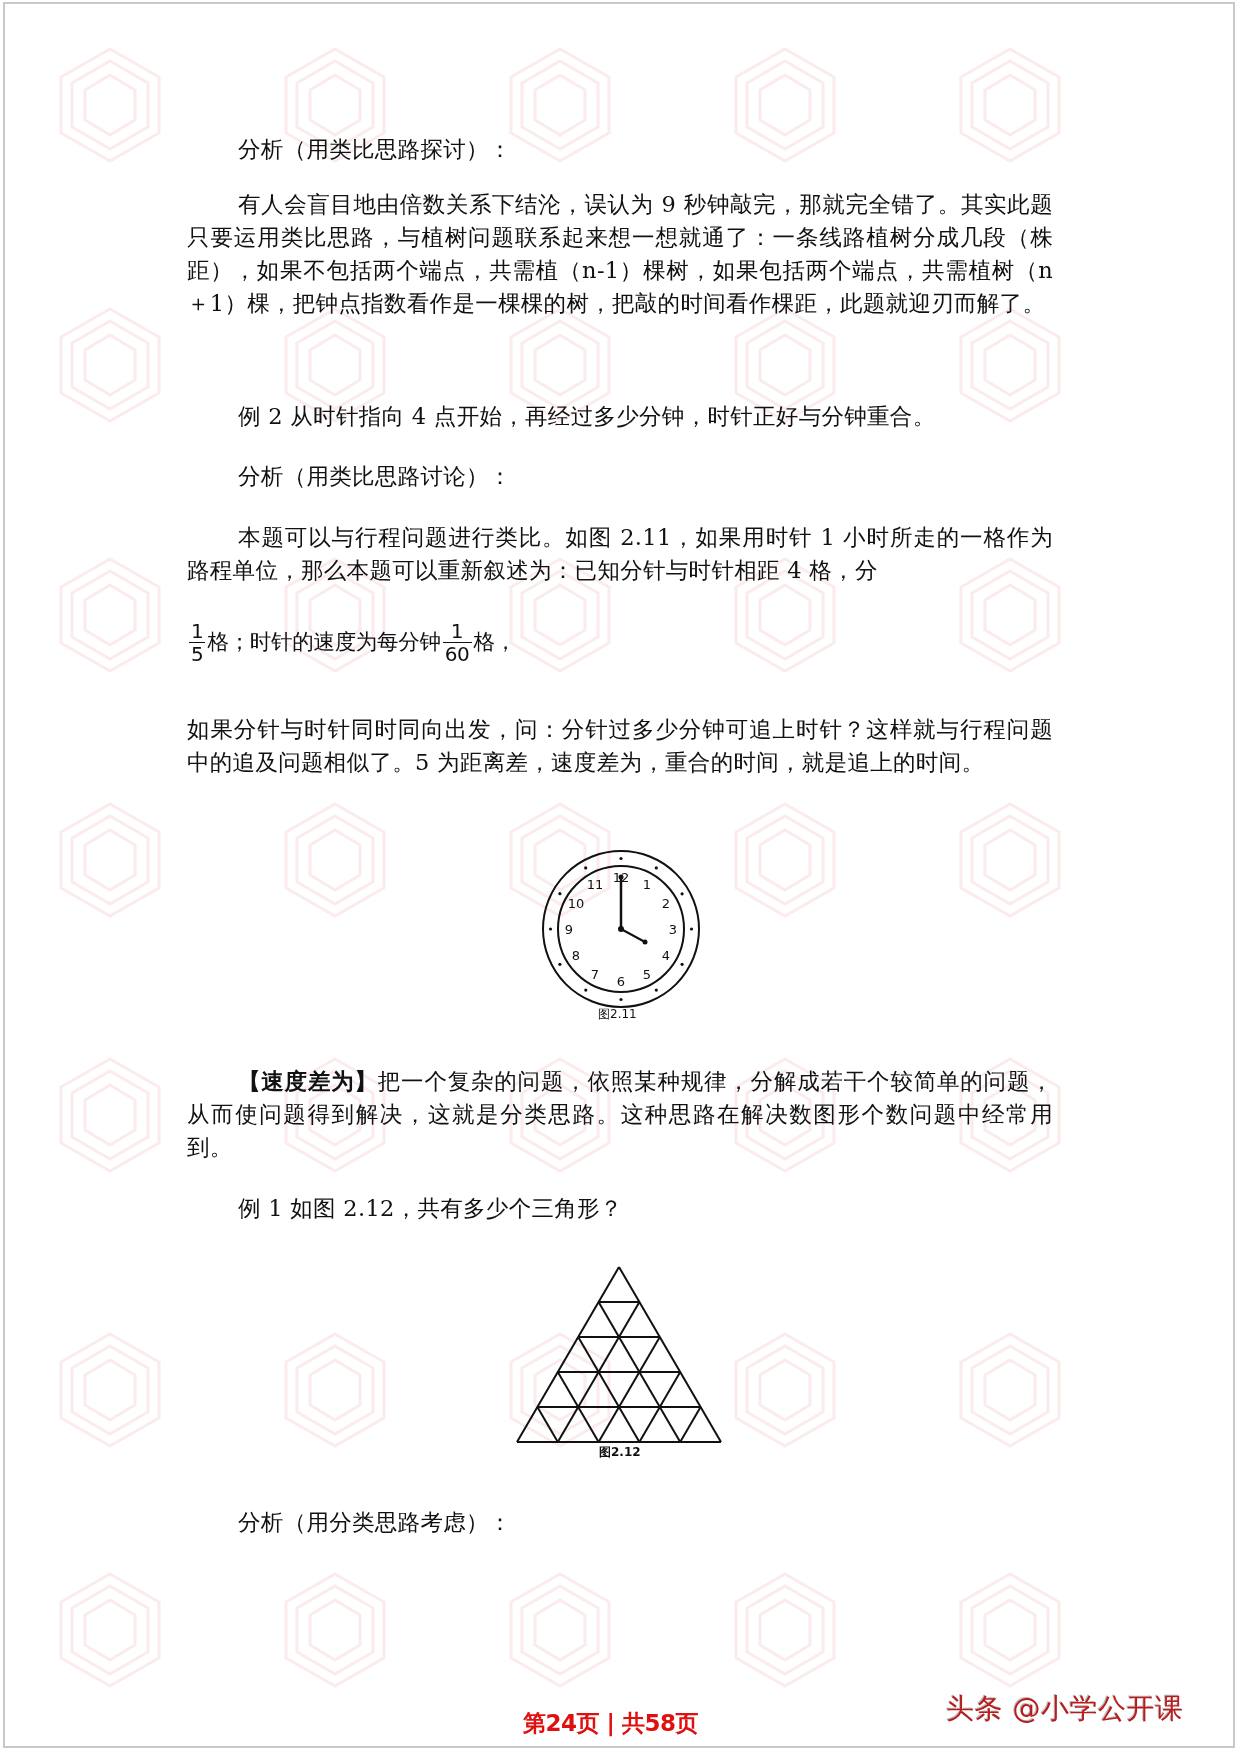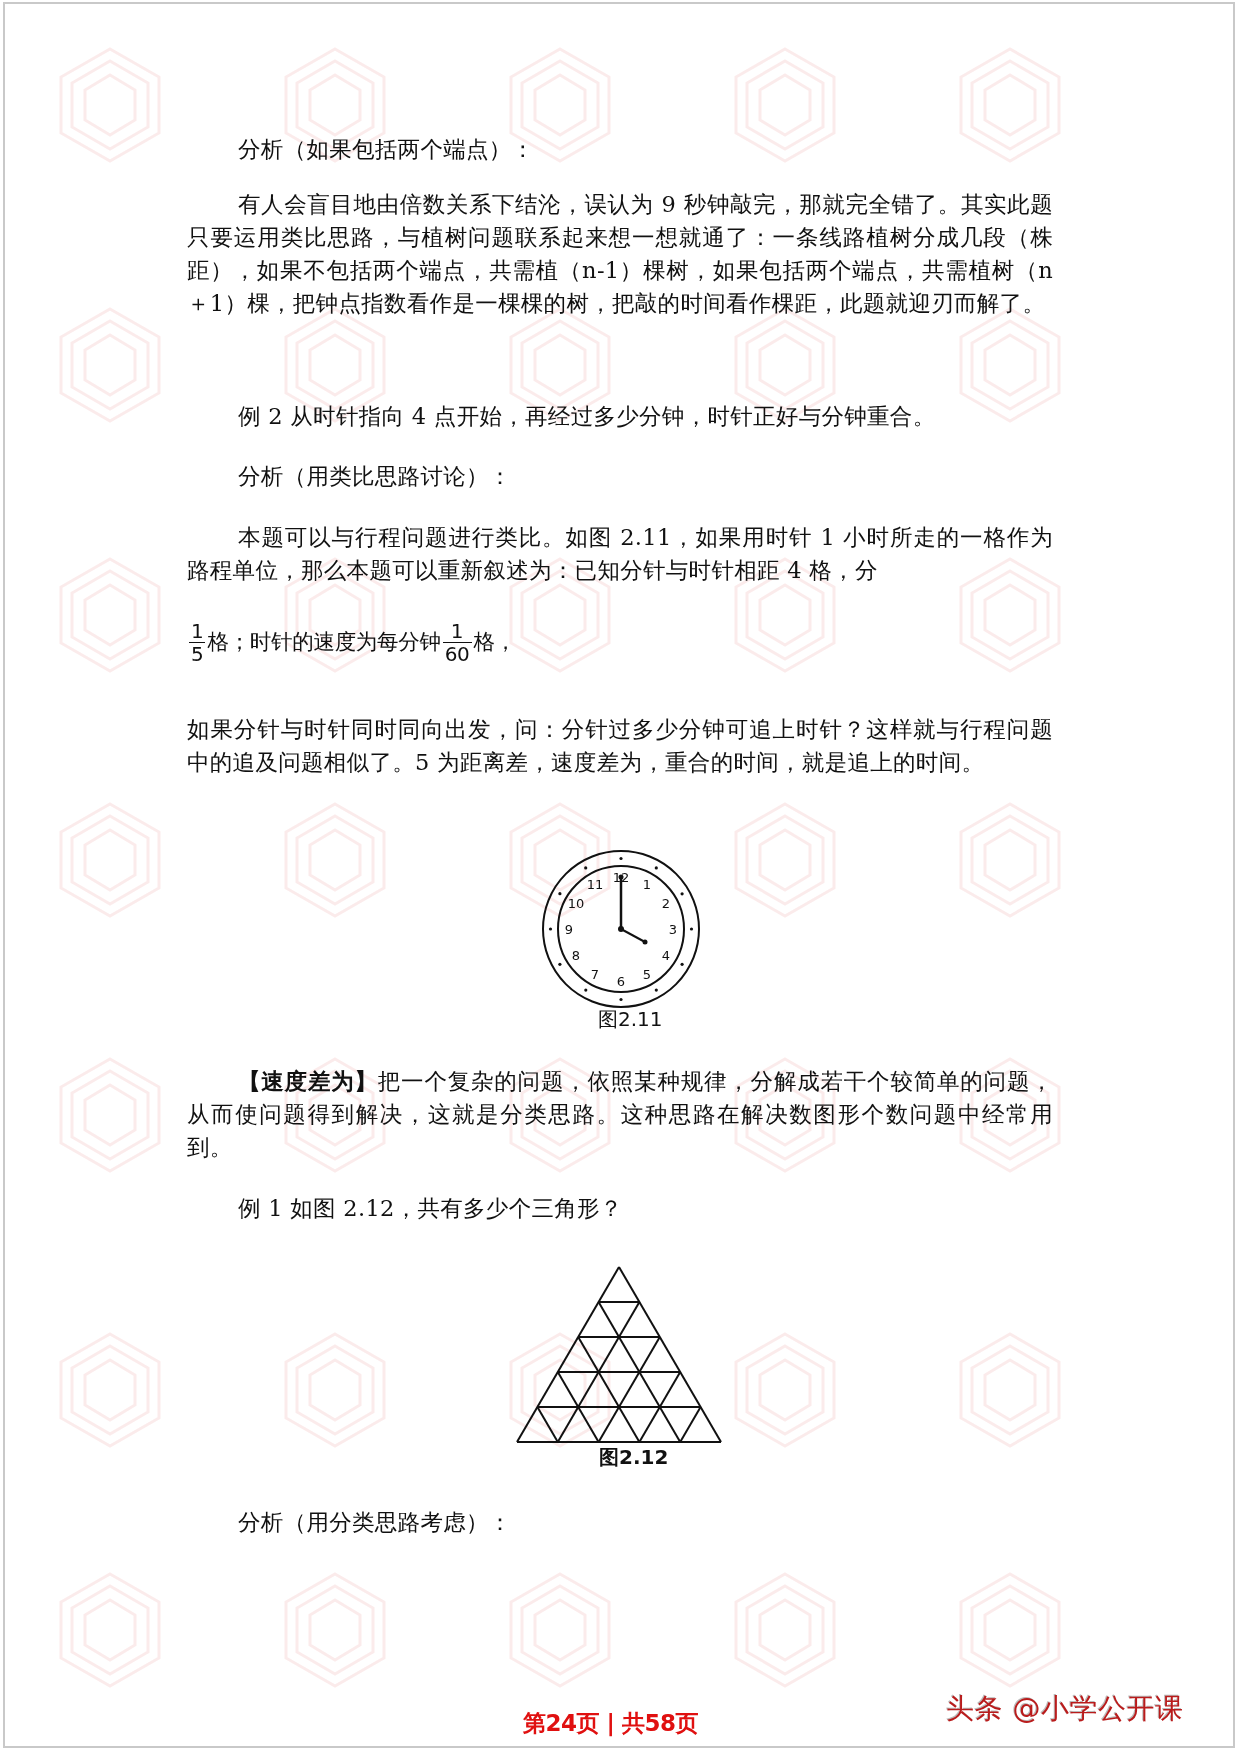--- a/index.html
+++ b/index.html
@@ -277,7 +277,7 @@
       </svg></div>
   </div>
 
-<div class="para indent" style="top:133px;">分析（如果包括两个端点）：</div>
+<div class="para indent" style="top:133px;">分析（用类比思路探讨）：</div>
 
 <div class="para indent" style="top:188px;">有人会盲目地由倍数关系下结沦，误认为 9 秒钟敲完，那就完全错了。其实此题只要运用类比思路，与植树问题联系起来想一想就通了：一条线路植树分成几段（株距），如果不包括两个端点，共需植（n-1）棵树，如果包括两个端点，共需植树（n＋1）棵，把钟点指数看作是一棵棵的树，把敲的时间看作棵距，此题就迎刃而解了。</div>
 

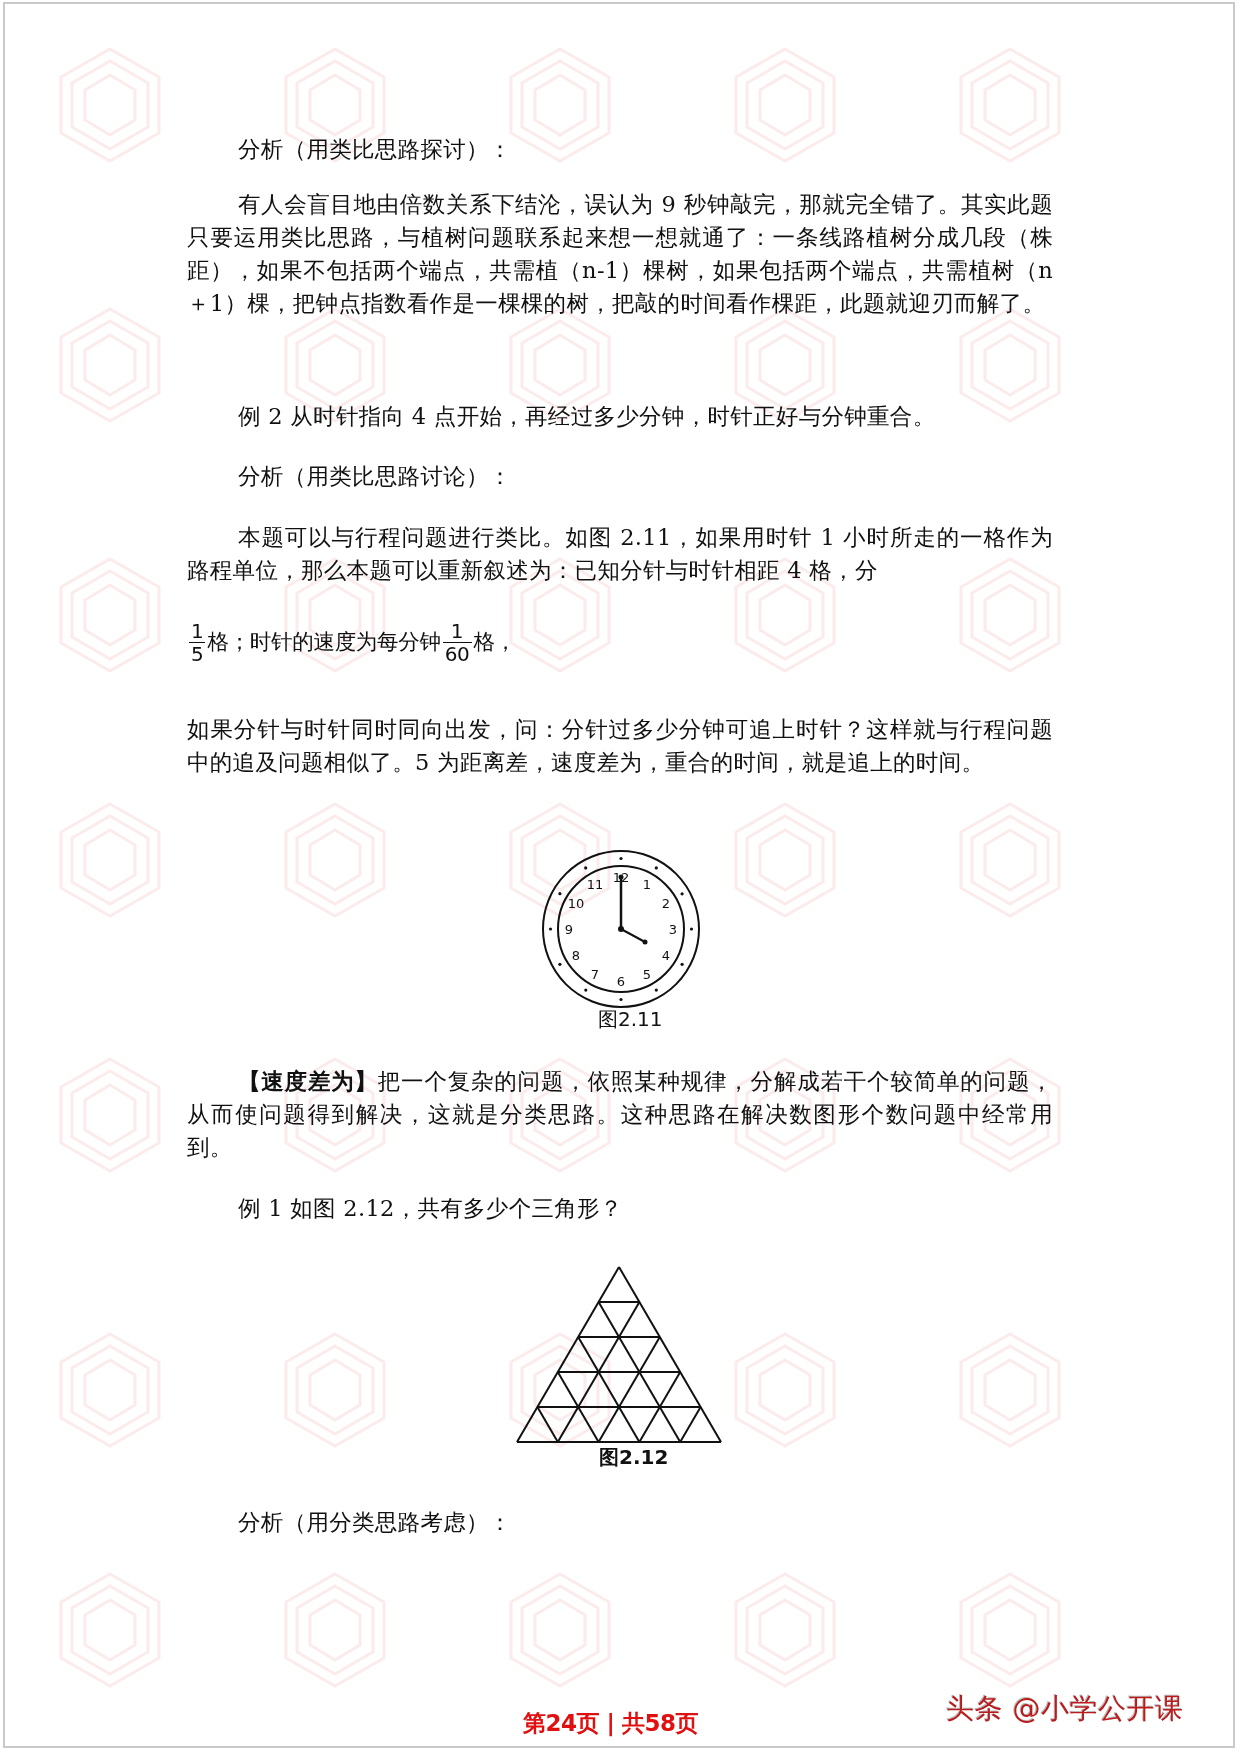--- a/index.html
+++ b/index.html
@@ -18,7 +18,7 @@
   .frac .num { display:block; border-bottom:1.5px solid #111; padding:0 2px; }
   .frac .den { display:block; padding:0 2px; }
   .figure { position:absolute; }
-  .caption { position:absolute; font-family:"DejaVu Sans","Liberation Sans",sans-serif; font-size:20px; color:#111;text-align:right; }
+  .caption { position:absolute; font-family:"DejaVu Sans","Liberation Sans",sans-serif; font-size:12px; color:#111;text-align:right; }
   .footer-page { position:absolute; left:523px; top:1675px; font-family:"DejaVu Sans","Liberation Sans",sans-serif;
                  font-weight:bold; font-size:23px; color:#e01010; letter-spacing:-0.5px;margin-top:33px; }
   .footer-brand { position:absolute; left:946px; top:1690px; font-family:"DejaVu Sans","Liberation Sans",sans-serif;

